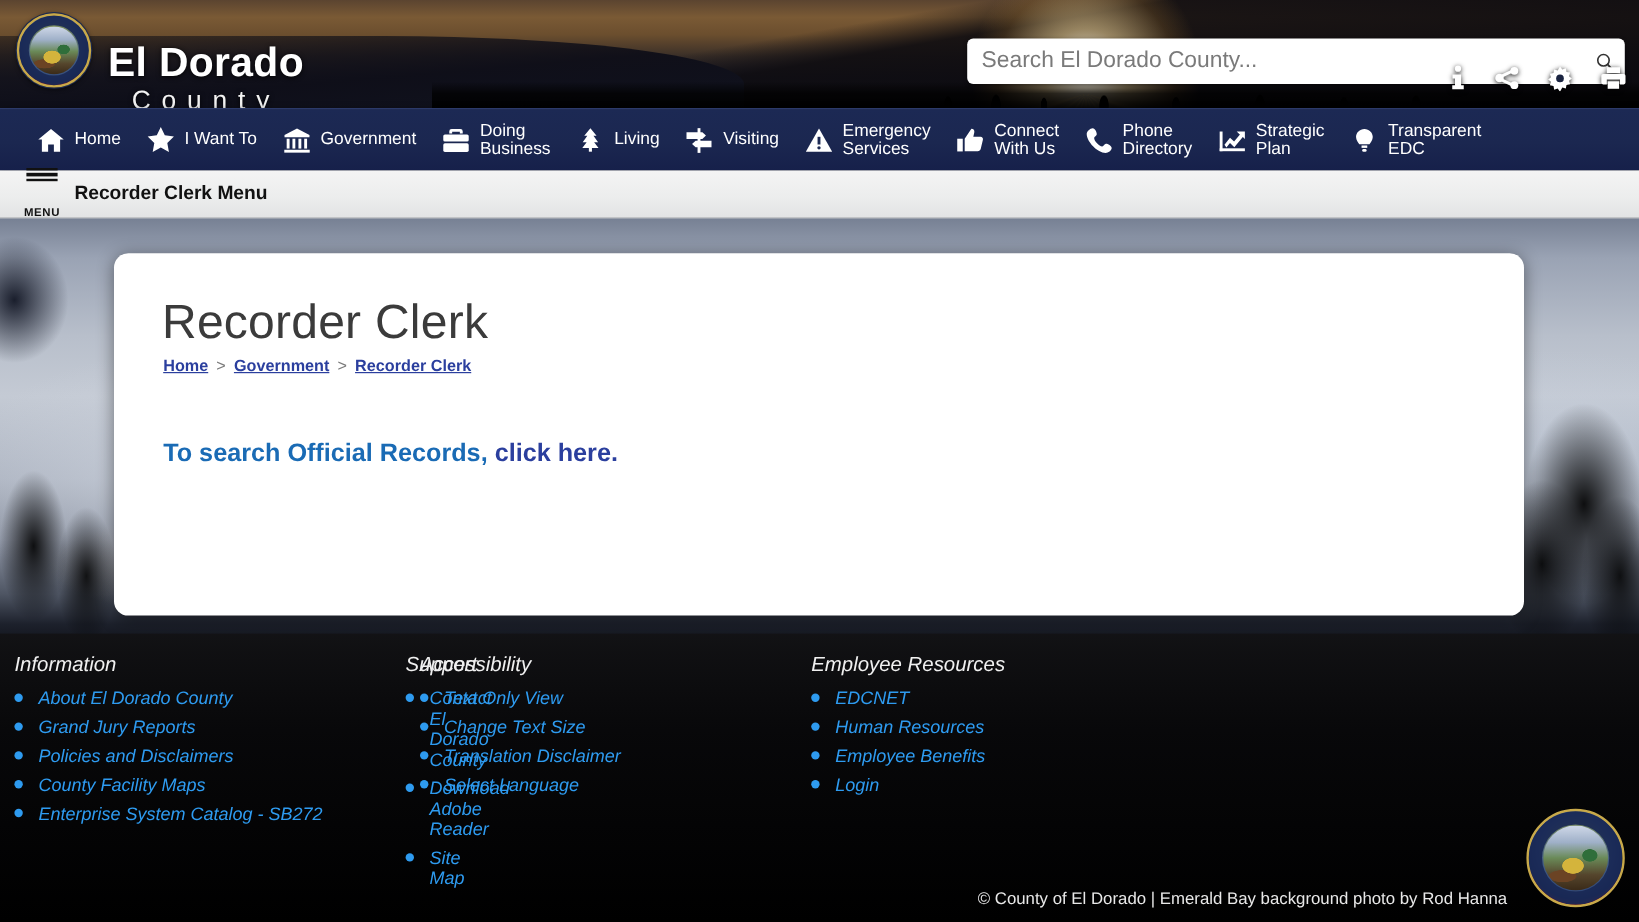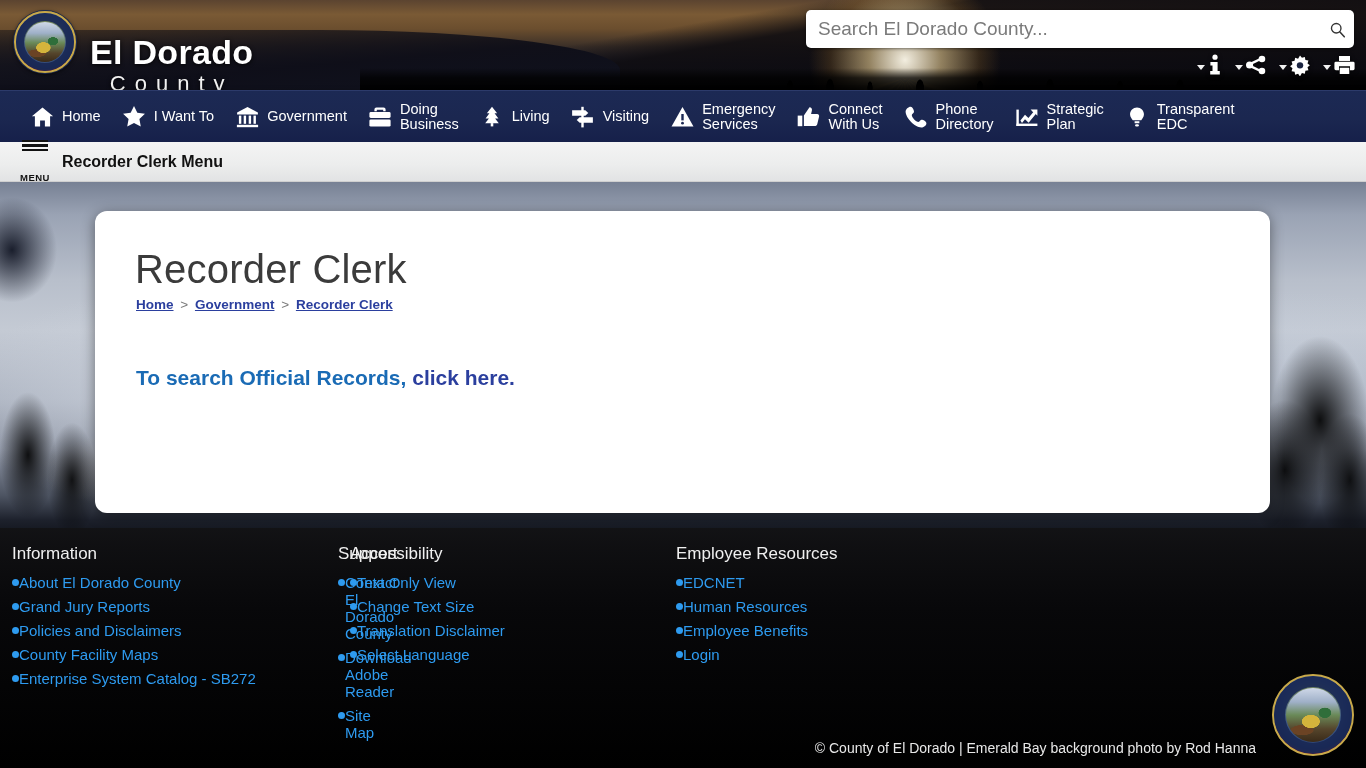--- a/index.html
+++ b/index.html
@@ -114,7 +114,7 @@
 
   
   .search-wrap {
-    position: absolute; left: 806px; top: 10px; width: 548px; height: 38px;
+    position: absolute; left: 806px; top: 32px; width: 548px; height: 38px;
     background: #fff; border-radius: 5px; display: flex; align-items: center;
     box-shadow: 0 1px 3px rgba(0,0,0,.45);
   }

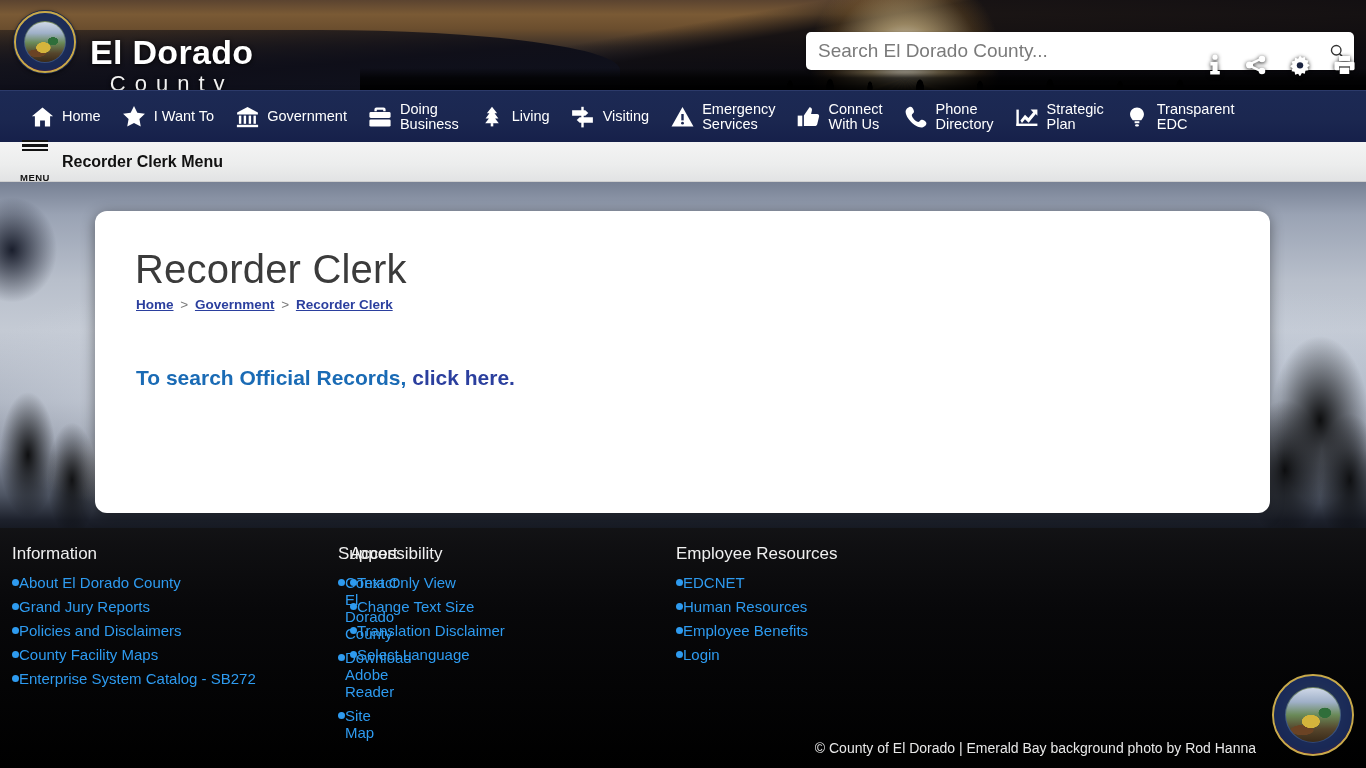--- a/index.html
+++ b/index.html
@@ -204,6 +204,7 @@
   .footer-cols {
     position: absolute; left: 0; top: 16px; width: 1178px;
     display: flex;
+    font-style: italic;
   }
   .fcol { padding-left: 12px; }
   .fcol:nth-child(1) { width: 326px; }

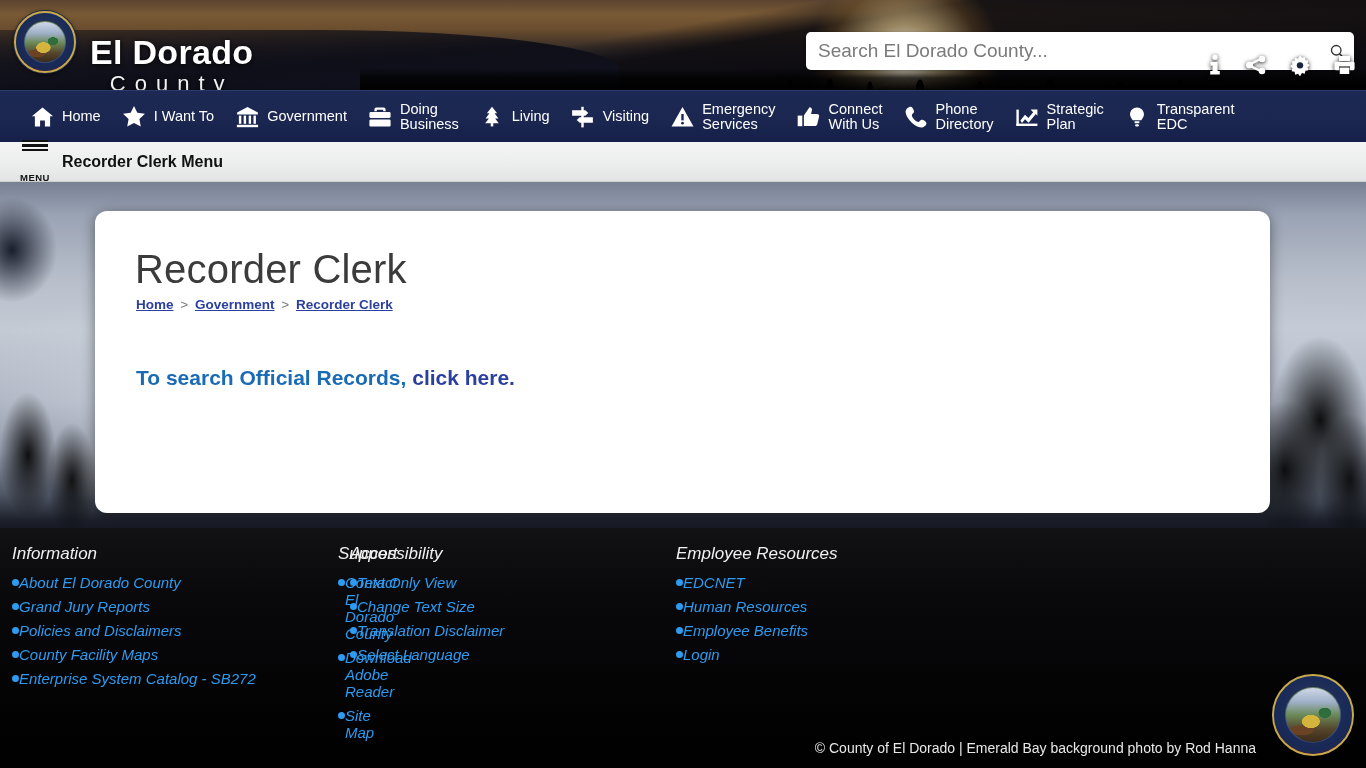--- a/index.html
+++ b/index.html
@@ -213,7 +213,7 @@
   .fcol:nth-child(4) { width: 380px; }
   .fcol-head { font-size: 17px; color: #f0f0f0; margin-bottom: 10px; }
   .fcol ul { list-style: none; }
-  .fcol li { display: flex; align-items: baseline; gap: 0; margin-bottom: 7px; }
+  .fcol li { display: flex; align-items: baseline; gap: 13px; margin-bottom: 7px; }
   .fbullet { width: 7px; height: 7px; border-radius: 50%; background: #2e9bf0; flex: 0 0 7px; position: relative; top: -2px; }
   .flink { font-size: 15px; color: #2e9bf0; cursor: pointer; }
 

